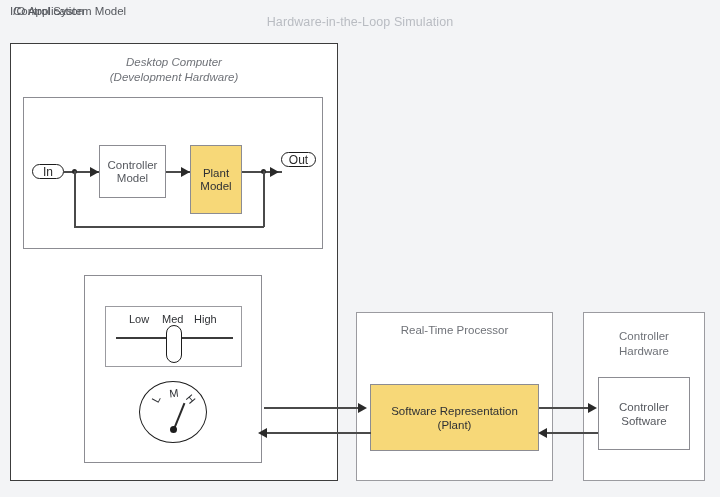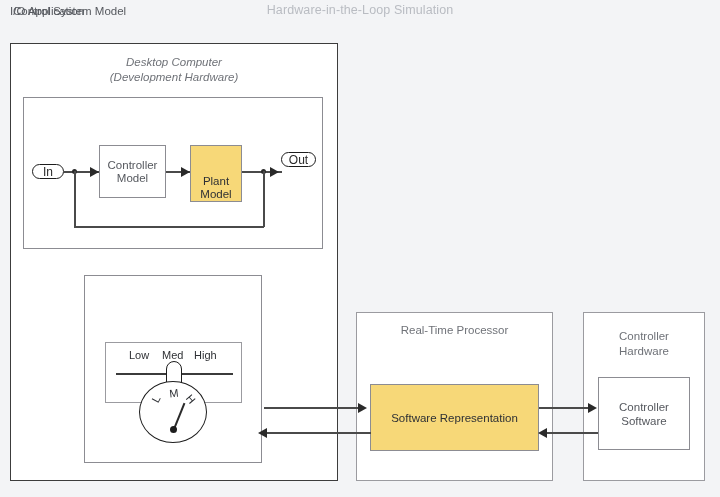--- a/index.html
+++ b/index.html
@@ -19,7 +19,7 @@
 
   
   #title {
-    left: 0; top: 3px; width: 720px;
+    left: 0; top: 15px; width: 720px;
     text-align: center;
     font-size: 12.5px;
     color: #b9bcc2;

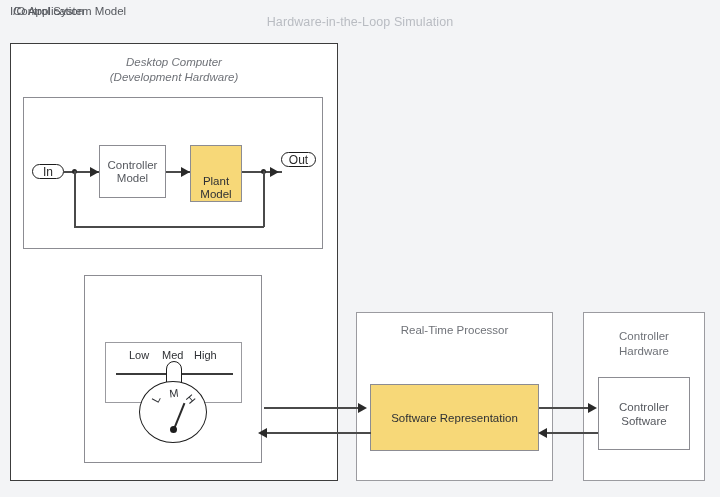--- a/index.html
+++ b/index.html
@@ -85,7 +85,7 @@
     left: 99px; top: 145px; width: 67px; height: 53px;
   }
   #plant-model-block {
-    left: 190px; top: 145px; width: 52px; height: 57px; align-items: flex-end;
+    left: 190px; top: 145px; width: 52px; height: 69px;
   }
 
   

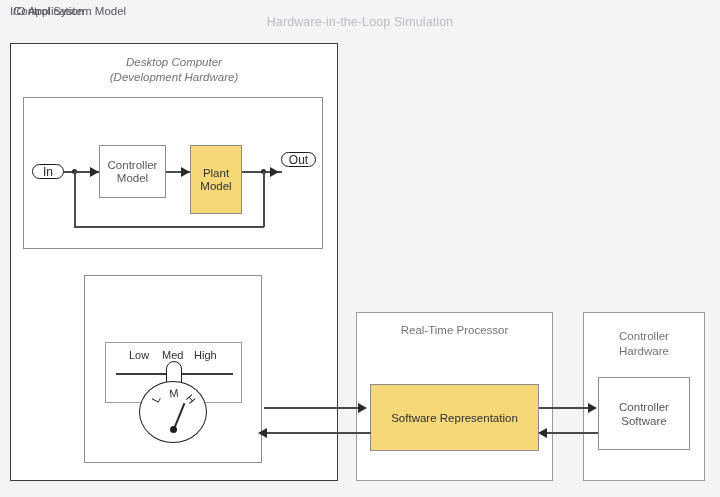--- a/index.html
+++ b/index.html
@@ -136,7 +136,6 @@
     left: 105px; top: 306px; width: 137px; height: 61px;
     border: 1.5px solid #9b9ba0;
     background: #ffffff;
-    margin-top: 36px;
   }
   .slider-tick {
     font-size: 11px; color: #2e3034;

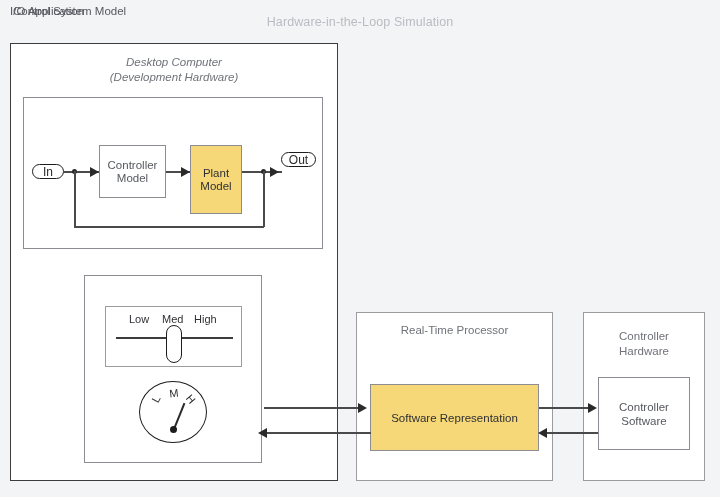--- a/index.html
+++ b/index.html
@@ -288,6 +288,7 @@
   <div class="abs" id="plant-sw-block">
     <div>
       <div>Software Representation</div>
+      <div>(Plant)</div>
     </div>
   </div>
 

